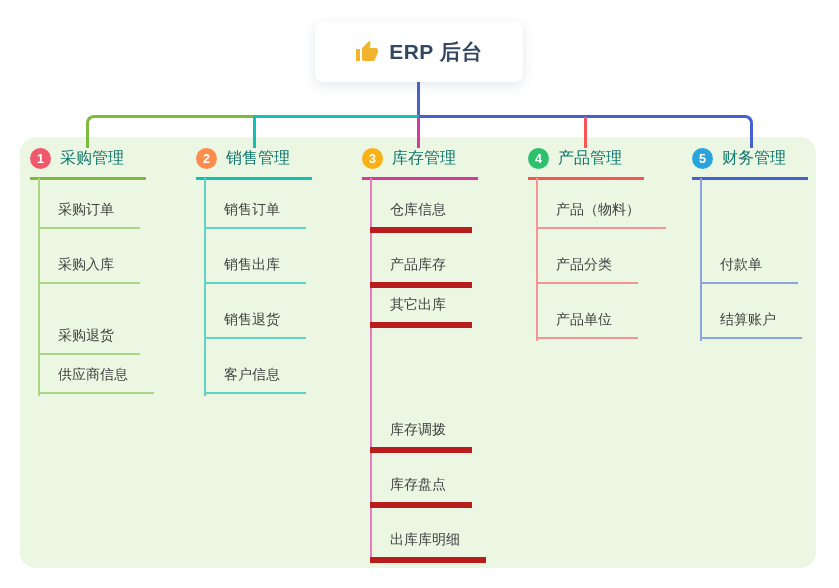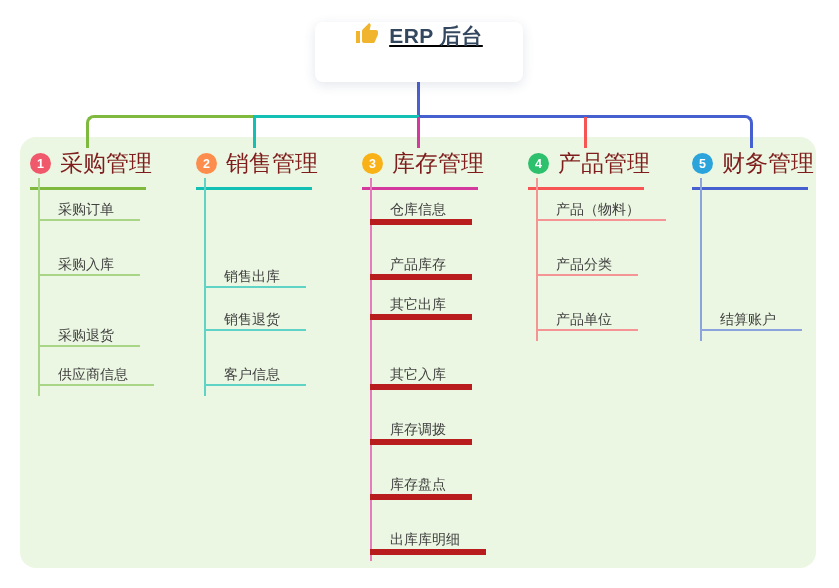--- a/index.html
+++ b/index.html
@@ -33,11 +33,10 @@
     border-radius: 8px;
     box-shadow: 0 3px 12px rgba(60,80,120,0.14);
     display: flex;
-    align-items: flex-start;
+    align-items: center;
     justify-content: center;
     gap: 10px;
     z-index: 3;
-    text-decoration: underline;
   }
   .root-card .title {
     font-size: 21px;

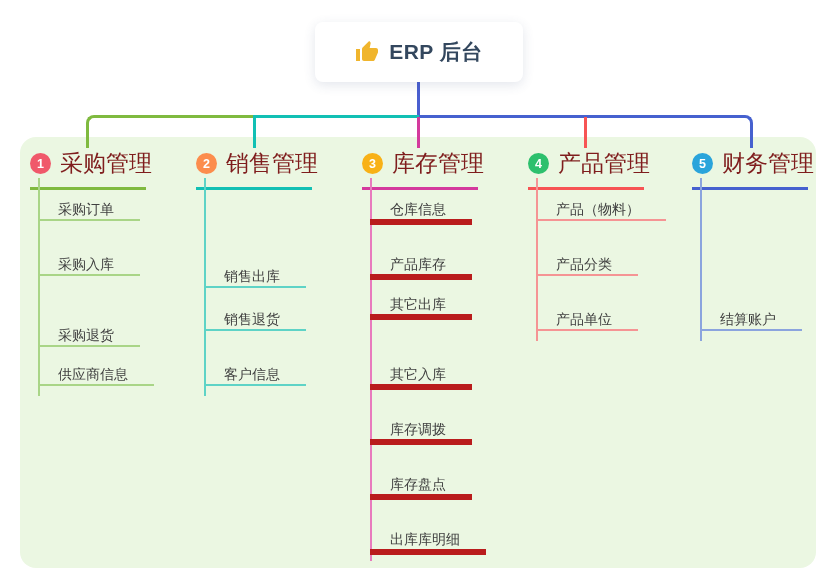--- a/index.html
+++ b/index.html
@@ -92,9 +92,9 @@
     flex: 0 0 auto;
   }
   .branch-label {
-    font-size: 23px;
+    font-size: 16px;
     font-weight: 500;
-    color: #7f1d1d;
+    color: #0f766e;
     white-space: nowrap;
   }
   .spine { position: absolute; left: 8px; top: 30px; width: 2px; }

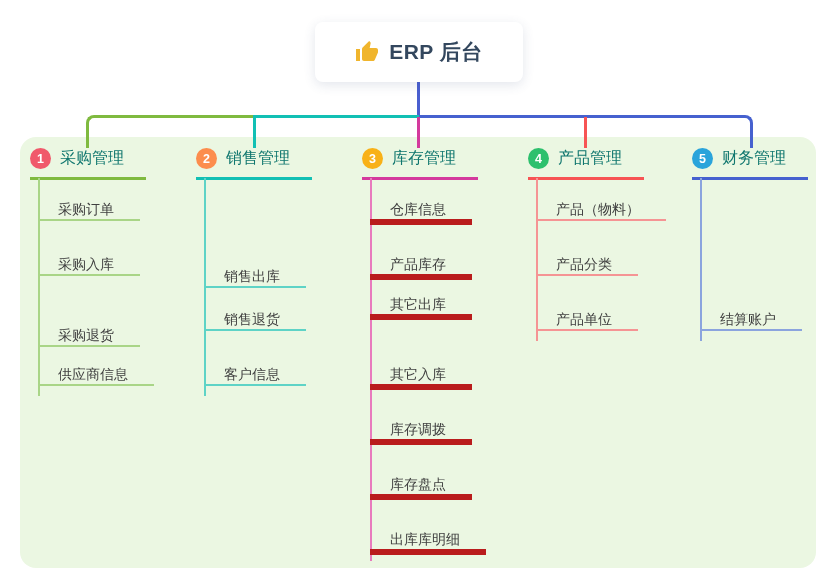--- a/index.html
+++ b/index.html
@@ -103,7 +103,7 @@
     left: 8px;
     width: max-content;
     min-width: 98px;
-    padding: 0 26px 0 20px;
+    padding: 0 26px 8px 20px;
     font-size: 14px;
     color: #404040;
     white-space: nowrap;

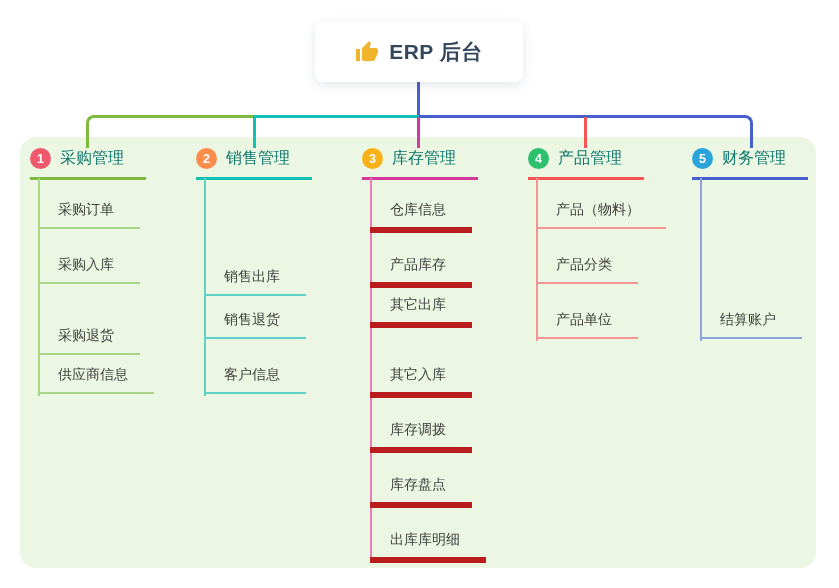--- a/index.html
+++ b/index.html
@@ -174,6 +174,7 @@
       <span class="branch-label">销售管理</span>
     </div>
     <div class="spine" style="height:218px"></div>
+    <div class="item" style="top:53px">销售订单</div>
     <div class="item" style="top:120px">销售出库</div>
     <div class="item" style="top:163px">销售退货</div>
     <div class="item" style="top:218px">客户信息</div>

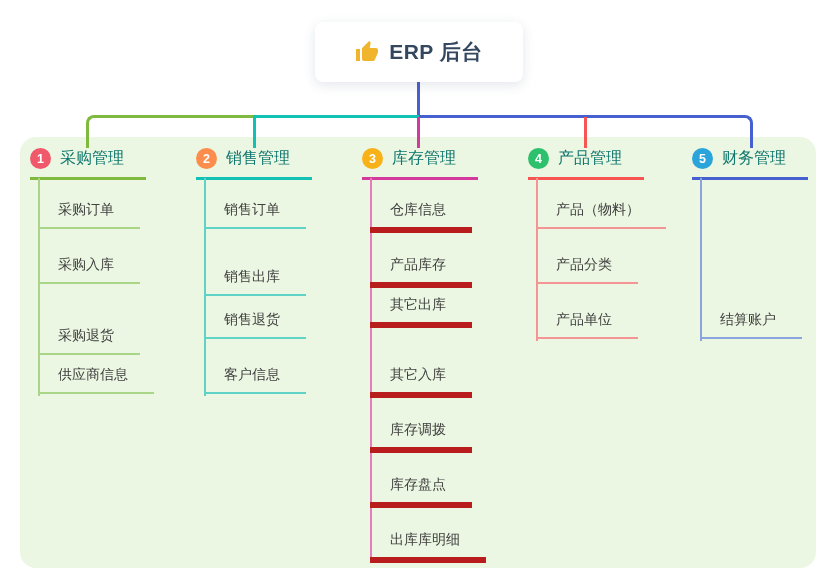--- a/index.html
+++ b/index.html
@@ -175,7 +175,7 @@
     </div>
     <div class="spine" style="height:218px"></div>
     <div class="item" style="top:53px">销售订单</div>
-    <div class="item" style="top:120px">销售出库</div>
+    <div class="item" style="top:108px">销售出库</div>
     <div class="item" style="top:163px">销售退货</div>
     <div class="item" style="top:218px">客户信息</div>
   </div>

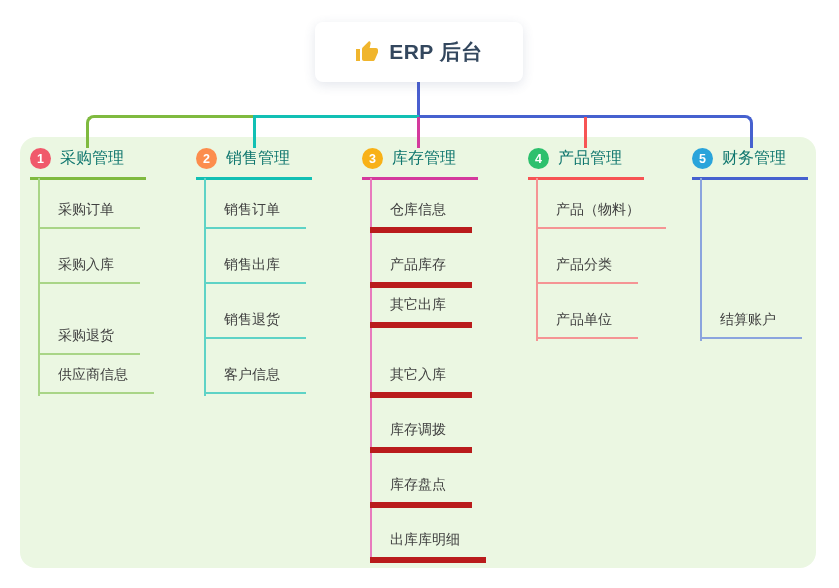--- a/index.html
+++ b/index.html
@@ -212,6 +212,7 @@
       <span class="branch-label">财务管理</span>
     </div>
     <div class="spine" style="height:163px"></div>
+    <div class="item" style="top:108px">付款单</div>
     <div class="item" style="top:163px">结算账户</div>
   </div>
 

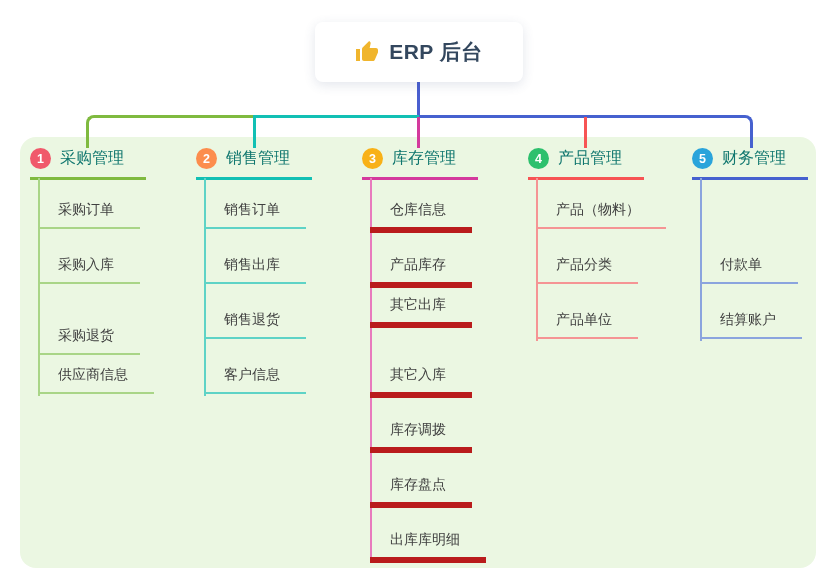--- a/index.html
+++ b/index.html
@@ -189,7 +189,6 @@
     <div class="item" style="top:53px">仓库信息</div>
     <div class="item" style="top:108px">产品库存</div>
     <div class="item" style="top:148px">其它出库</div>
-    <div class="item" style="top:218px">其它入库</div>
     <div class="item" style="top:273px">库存调拨</div>
     <div class="item" style="top:383px">出库库明细</div>
     <div class="item" style="top:328px">库存盘点</div>

